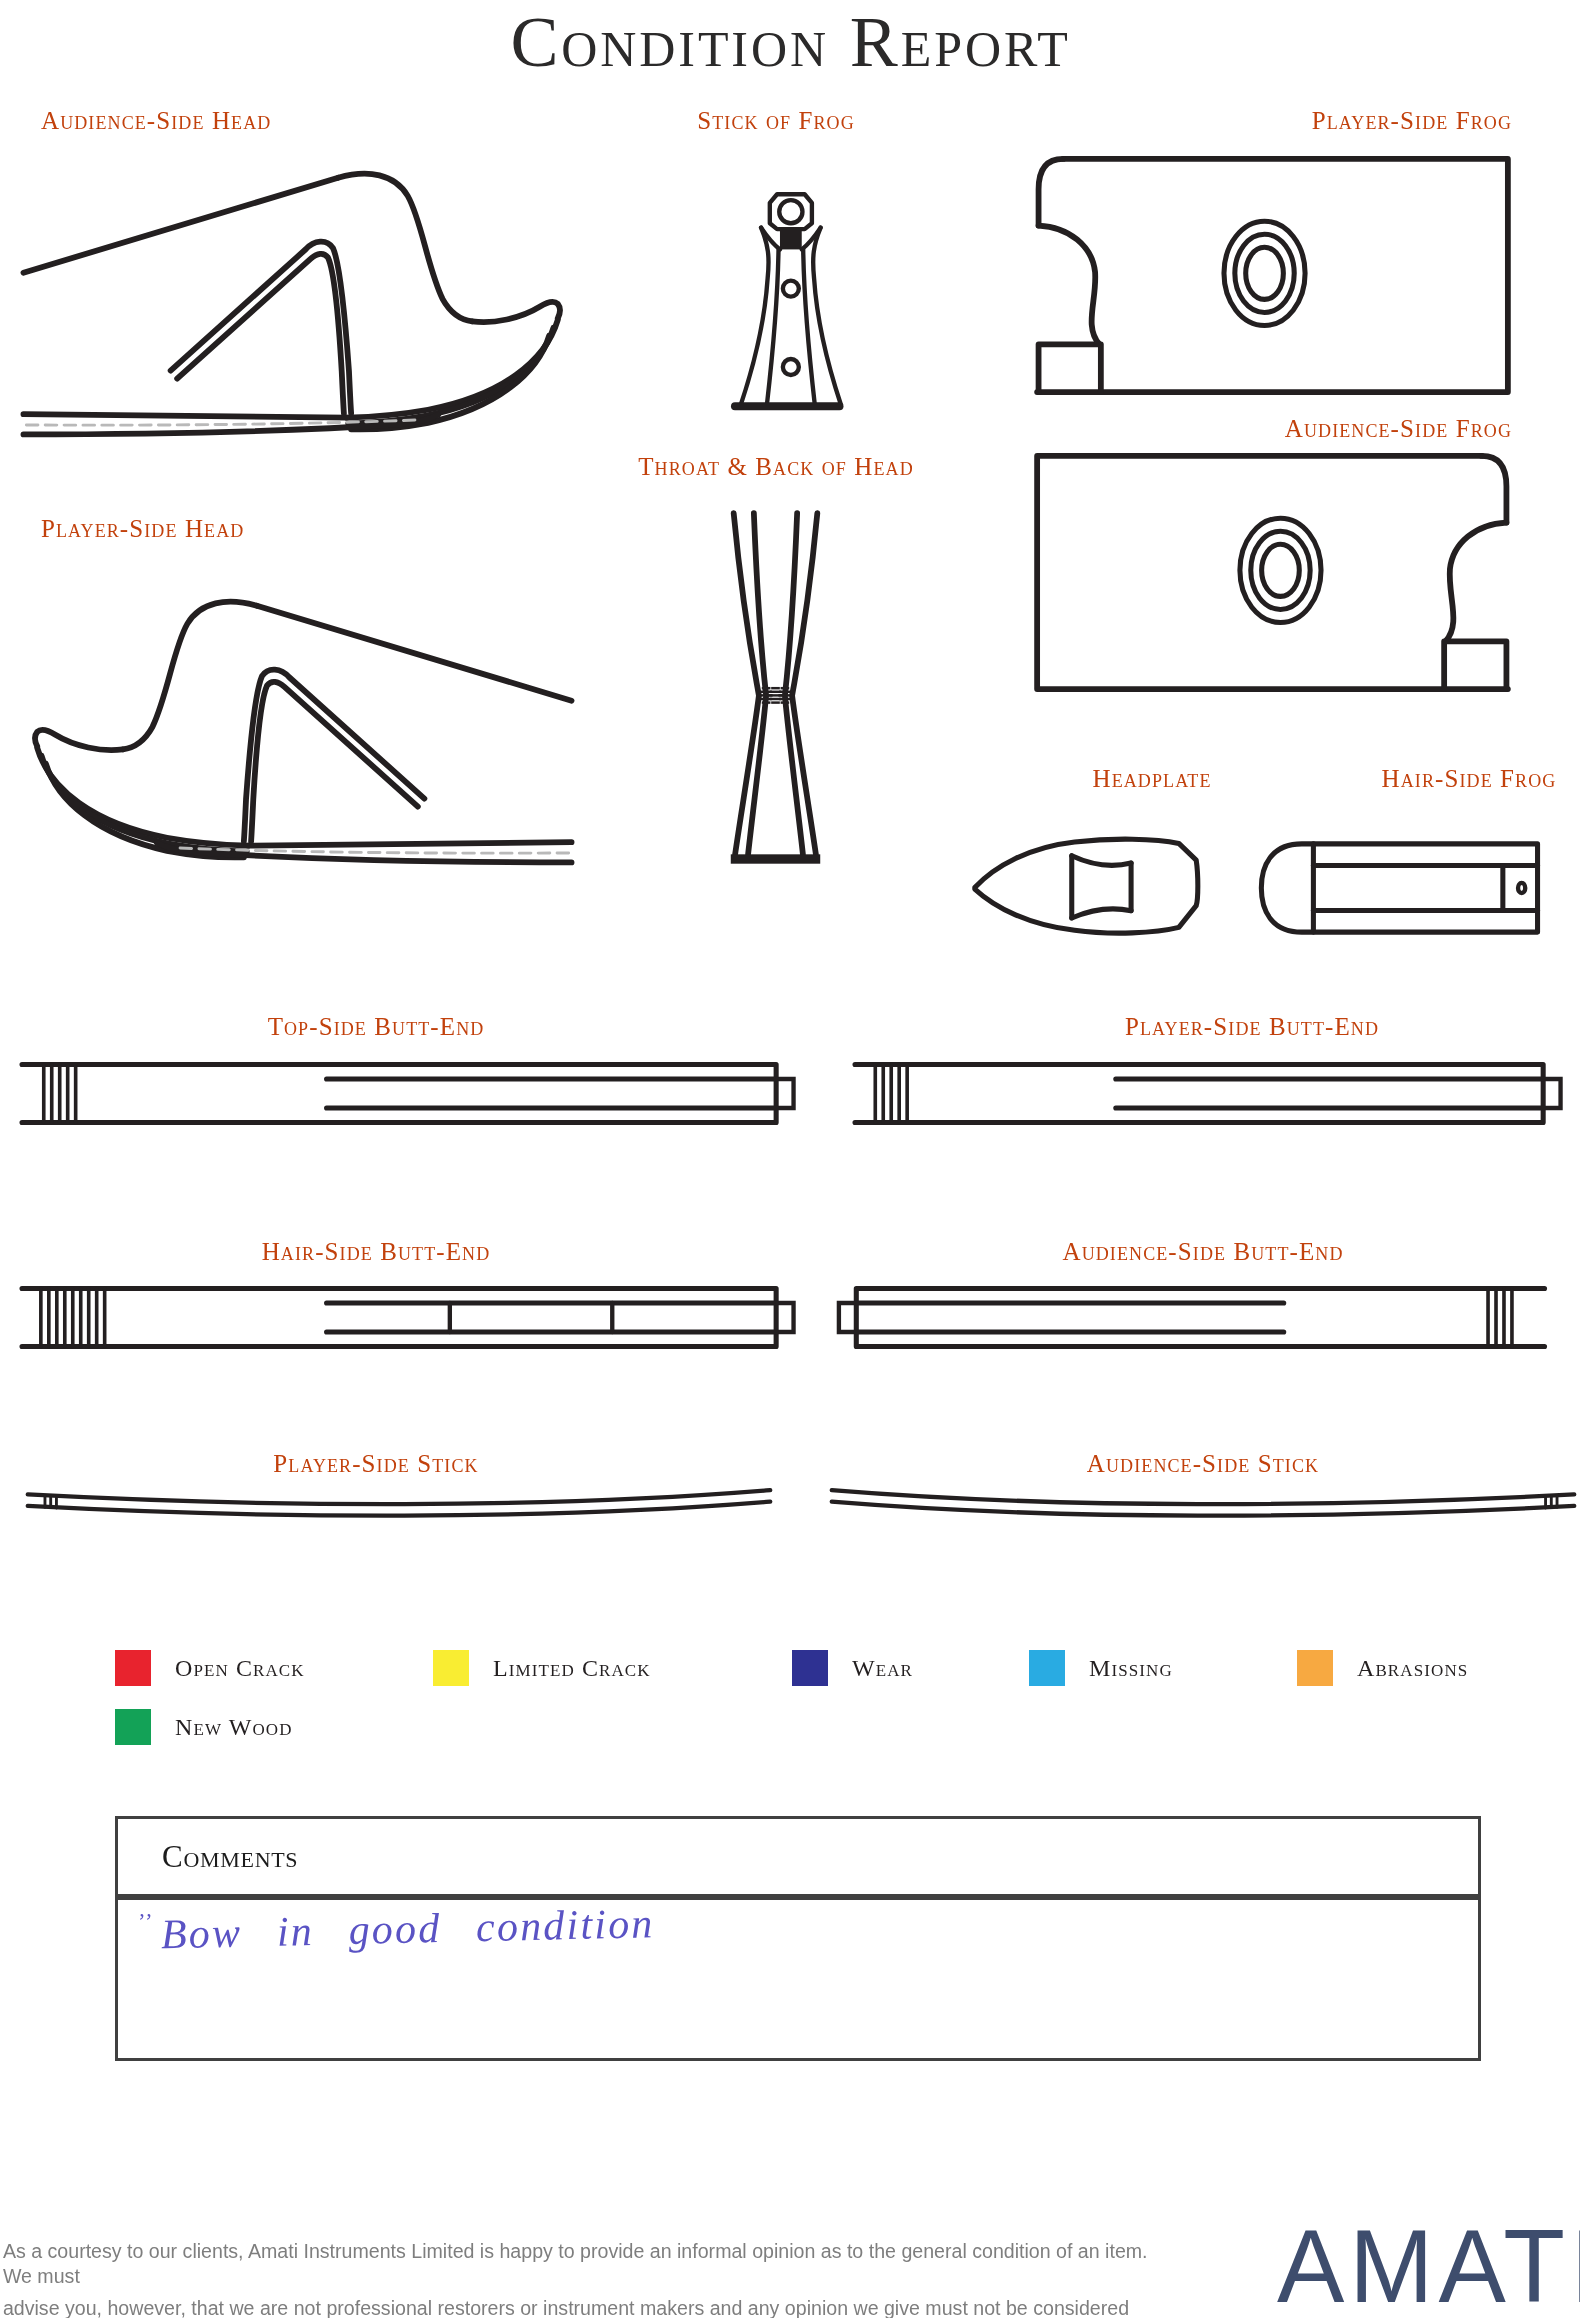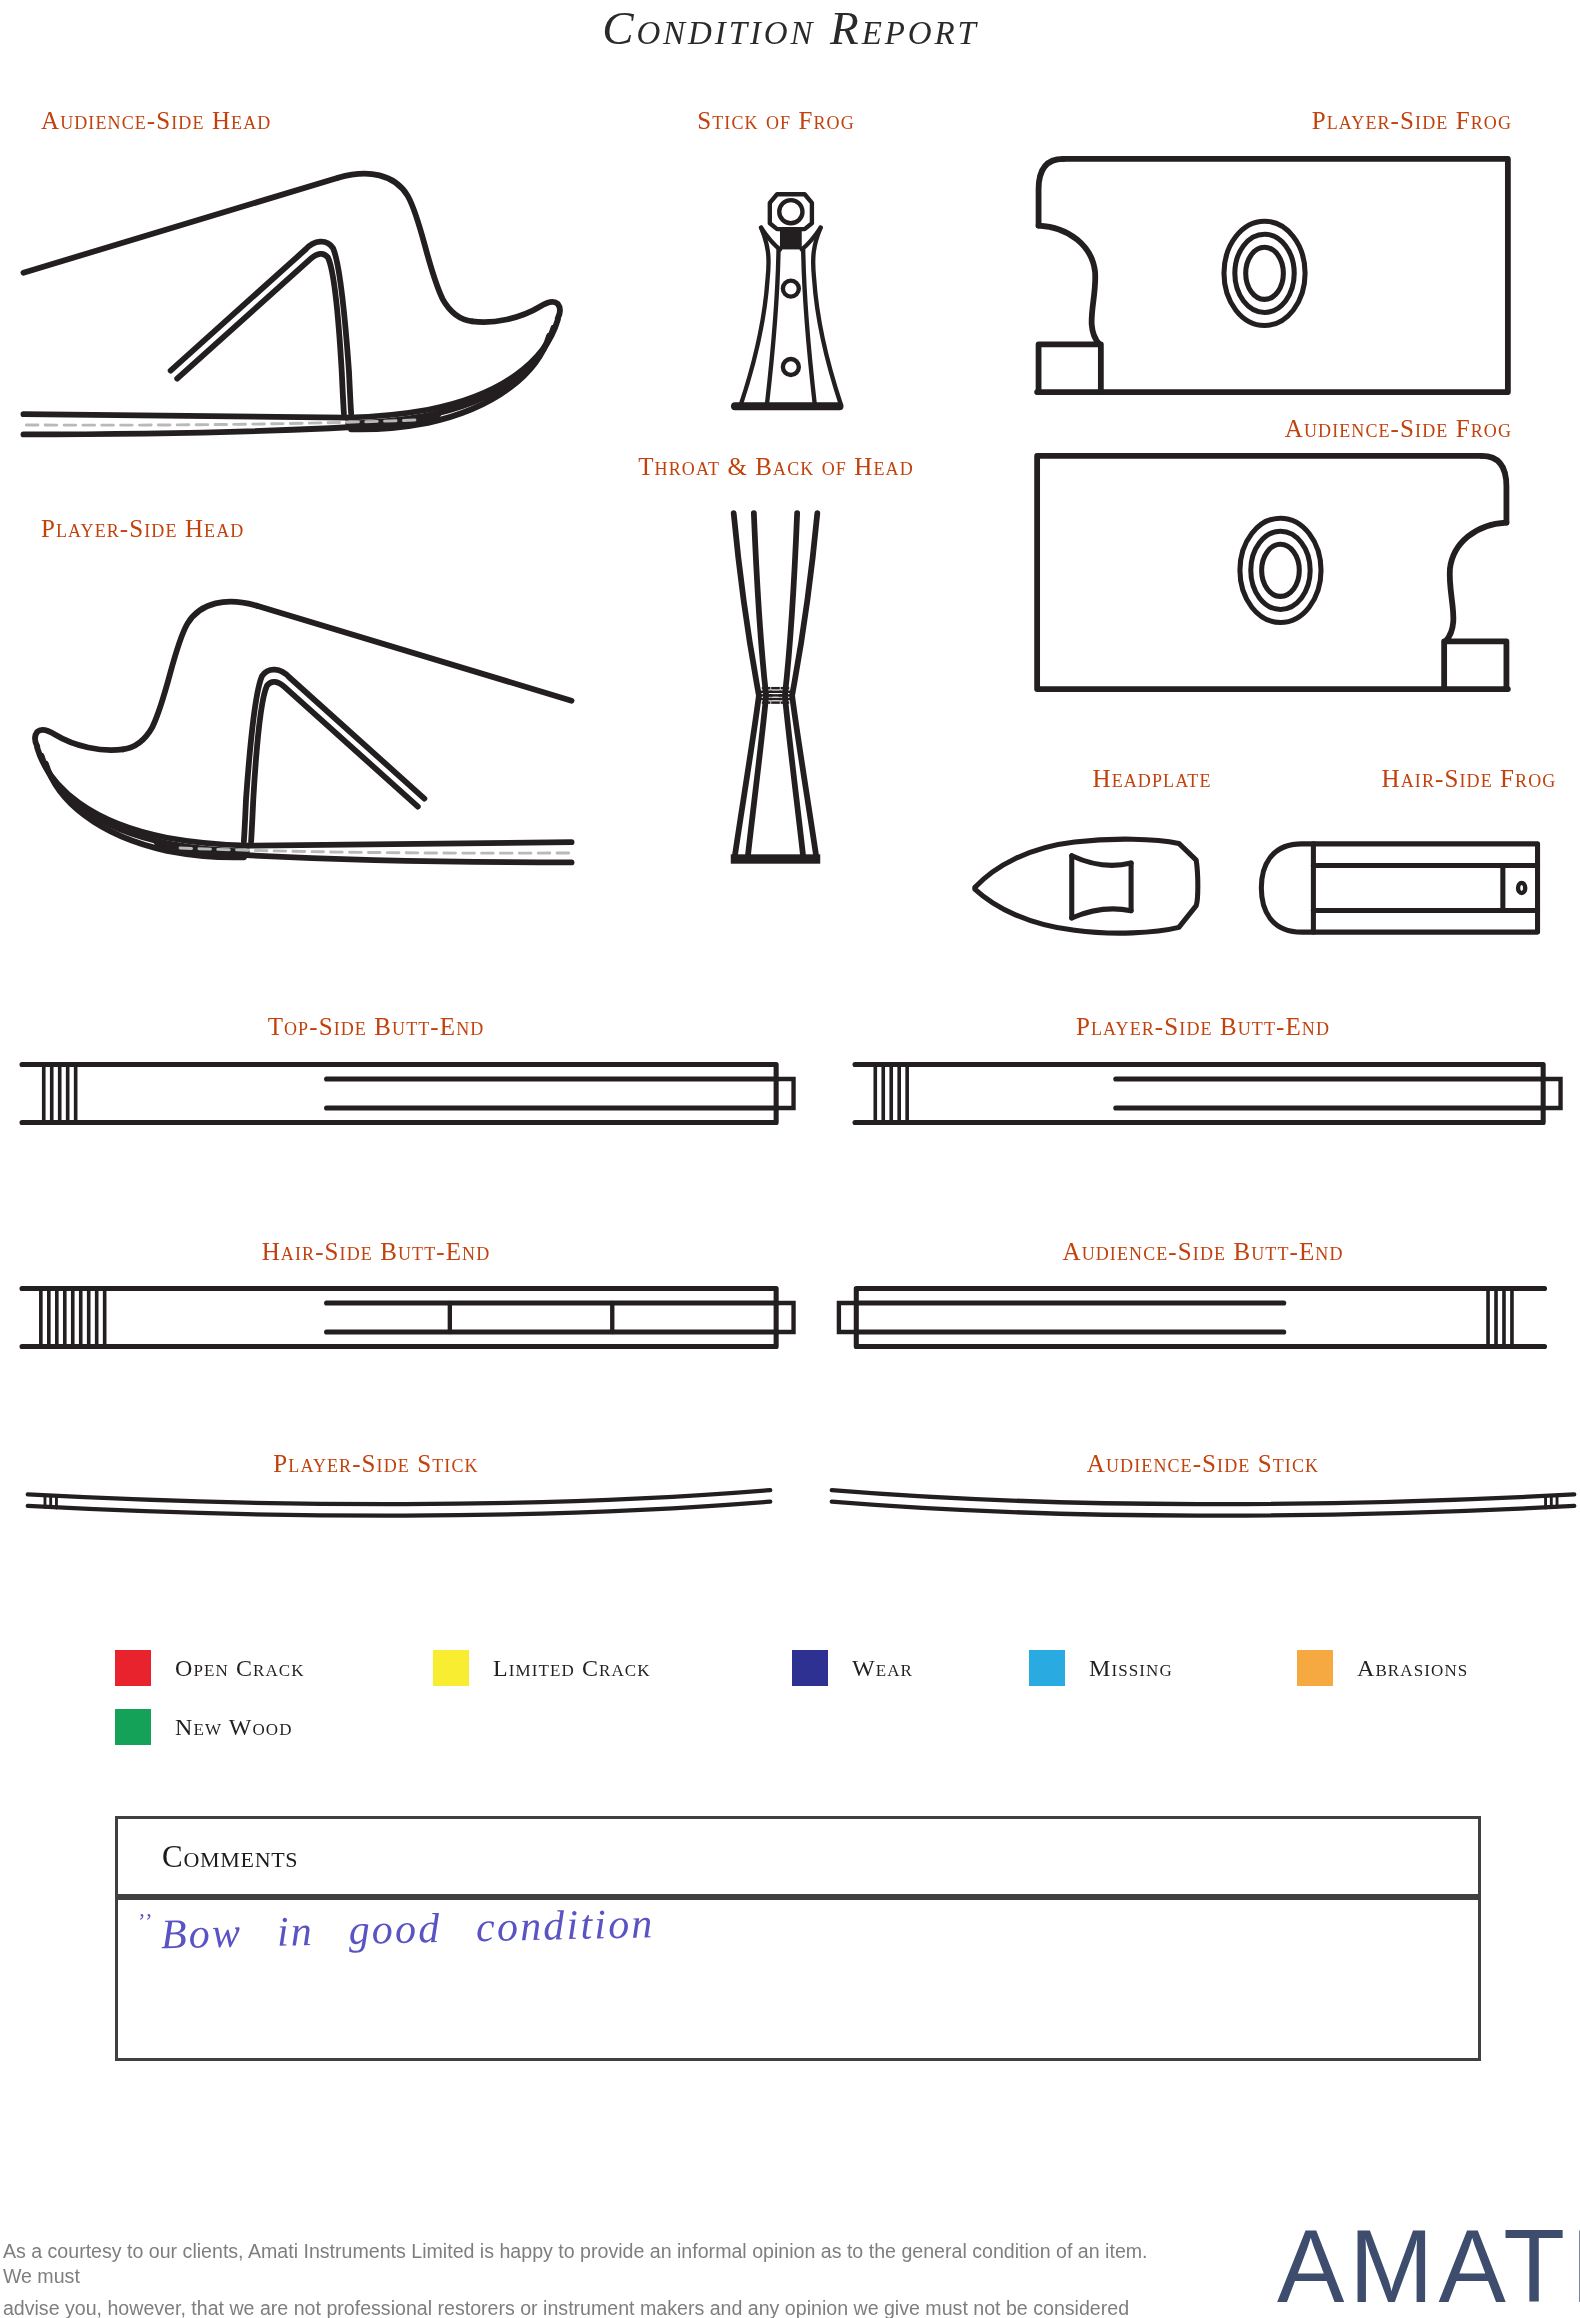--- a/index.html
+++ b/index.html
@@ -6,7 +6,7 @@
   #page{position:relative;width:1581px;height:2319px;background:#ffffff;overflow:hidden;
         font-family:"Liberation Serif",serif;color:#231f20;}
   .title{position:absolute;left:0;top:1.4px;width:100%;text-align:center;
-         font-variant:small-caps;font-size:47px;letter-spacing:2.9px;color:#2b2a2a;font-style:italic;}
+         font-variant:small-caps;font-size:72px;letter-spacing:2.9px;color:#2b2a2a;}
   .lbl{position:absolute;font-variant:small-caps;font-size:25px;letter-spacing:1.1px;
        color:#c2410c;white-space:nowrap;}
   .lbl.center{transform:translateX(-50%);}

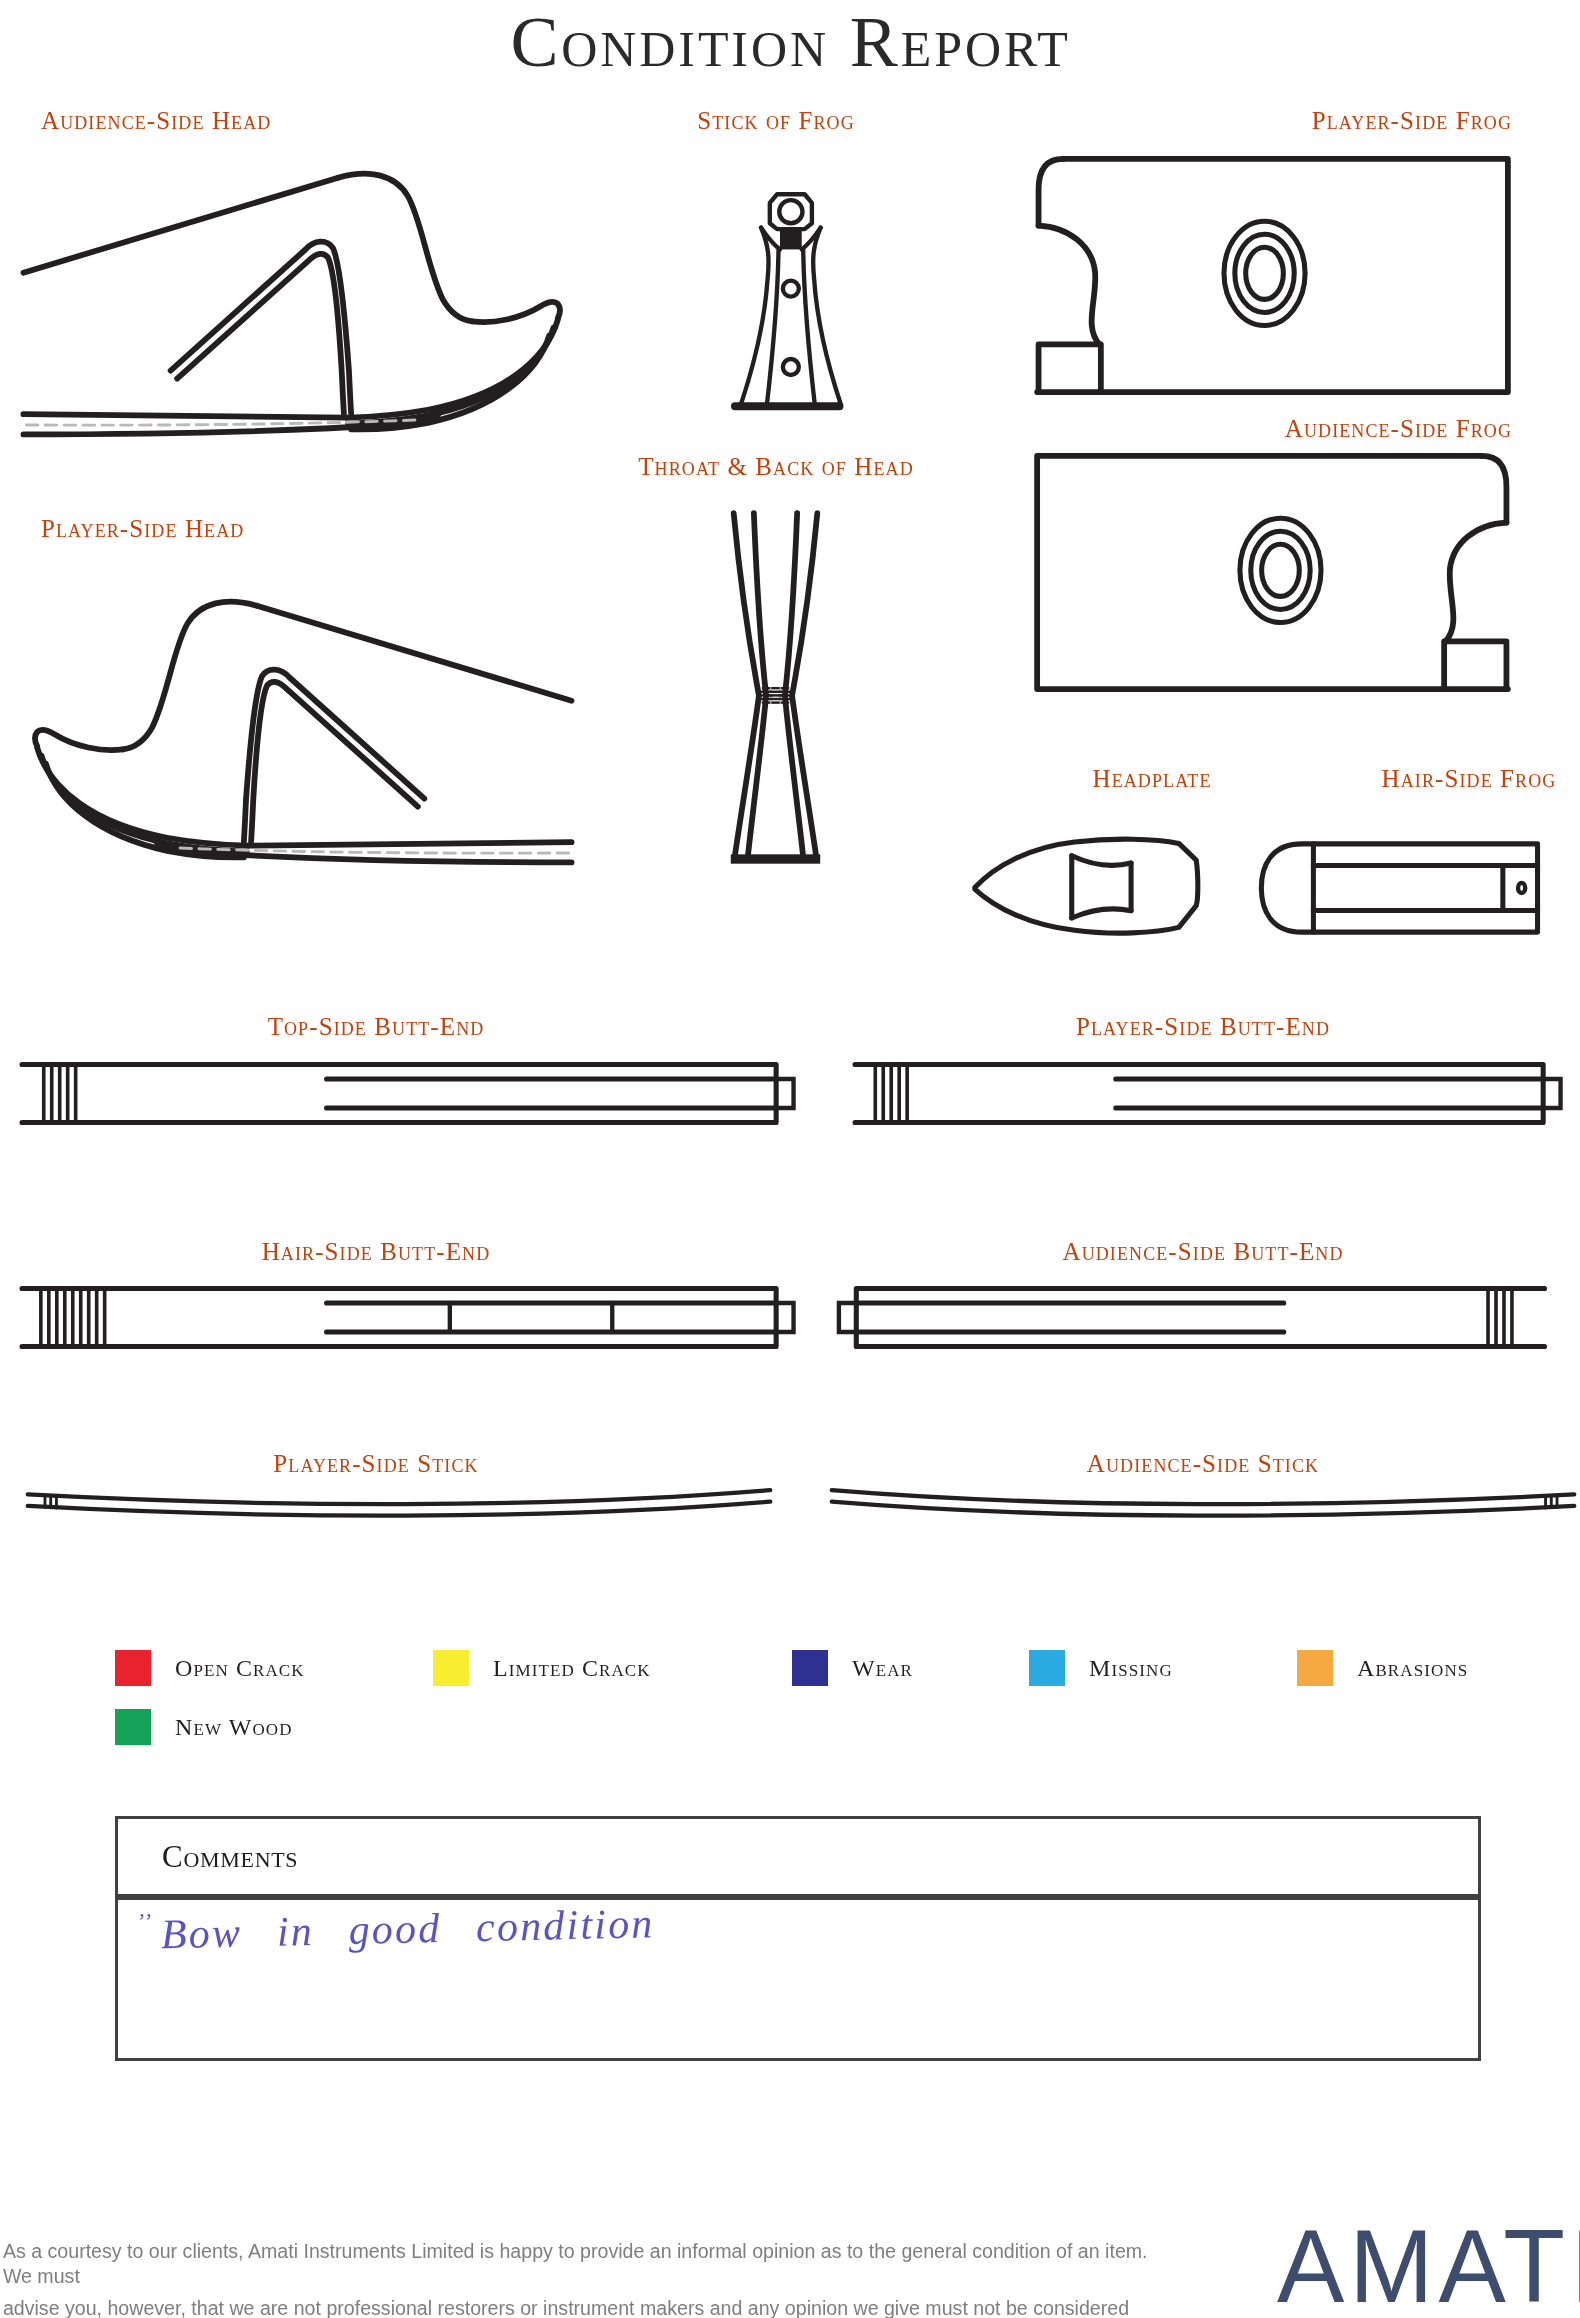--- a/index.html
+++ b/index.html
@@ -47,7 +47,7 @@
   <div class="lbl center" style="left:1152px;top:765px">Headplate</div>
   <div class="lbl center" style="left:1469px;top:765px">Hair-Side Frog</div>
   <div class="lbl center" style="left:376px;top:1013px">Top-Side Butt-End</div>
-  <div class="lbl center" style="left:1203px;top:1013px">Player-Side Butt-End</div>
+  <div class="lbl center" style="left:1252px;top:1013px">Player-Side Butt-End</div>
   <div class="lbl center" style="left:376px;top:1238px">Hair-Side Butt-End</div>
   <div class="lbl center" style="left:1203px;top:1238px">Audience-Side Butt-End</div>
   <div class="lbl center" style="left:376px;top:1450px">Player-Side Stick</div>

